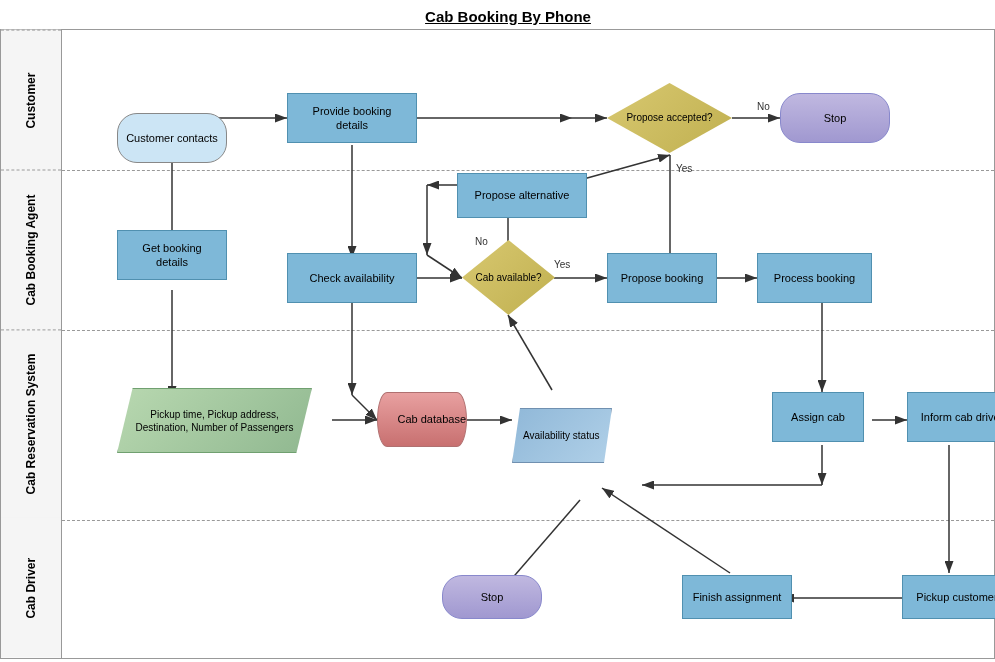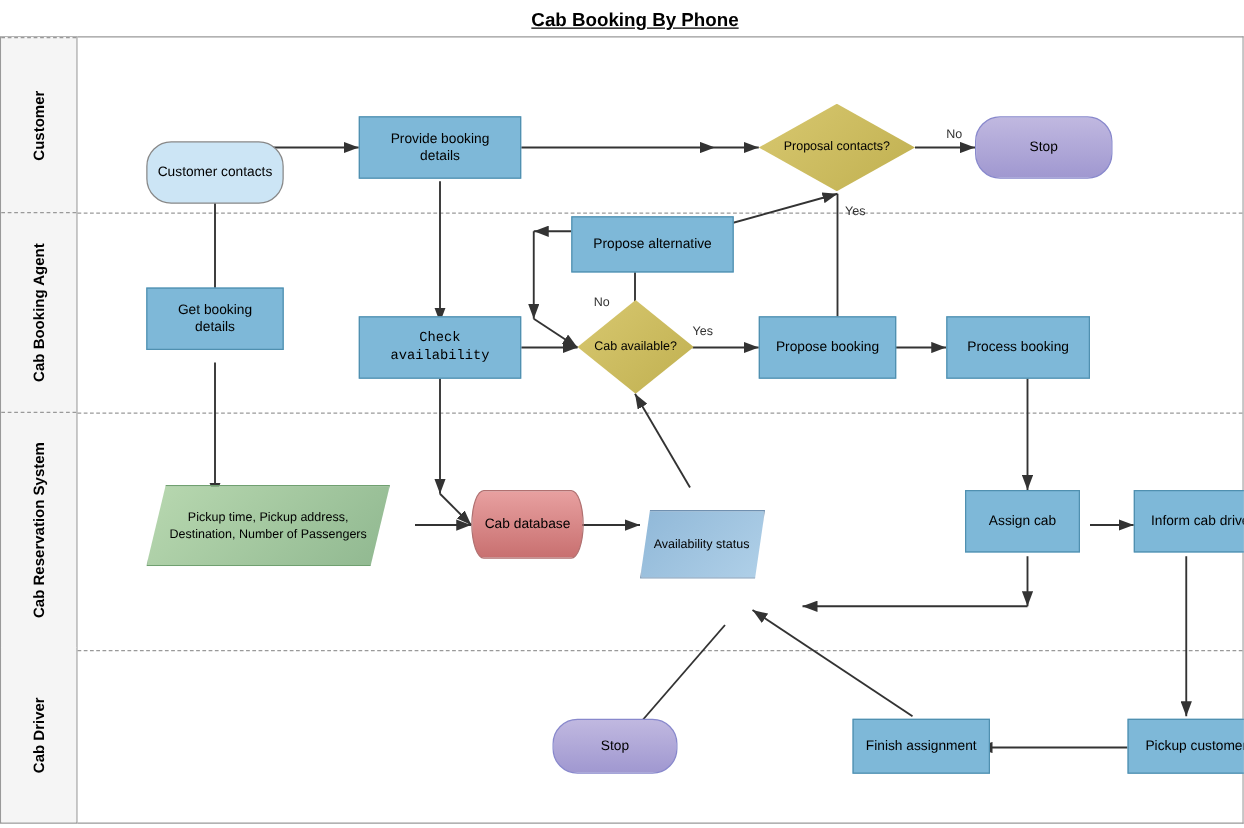--- a/index.html
+++ b/index.html
@@ -266,7 +266,7 @@
     <div class="diamond-wrap" style="position:absolute; left:545px; top:53px; width:125px; height:70px;">
       <div class="diamond" style="width:125px; height:70px; background:linear-gradient(135deg,#d8c870,#c0b050);"></div>
       <div class="diamond-text">
-        <span>Proposal contacts?</span>
+        <span>Propose accepted?</span>
       </div>
     </div>
 

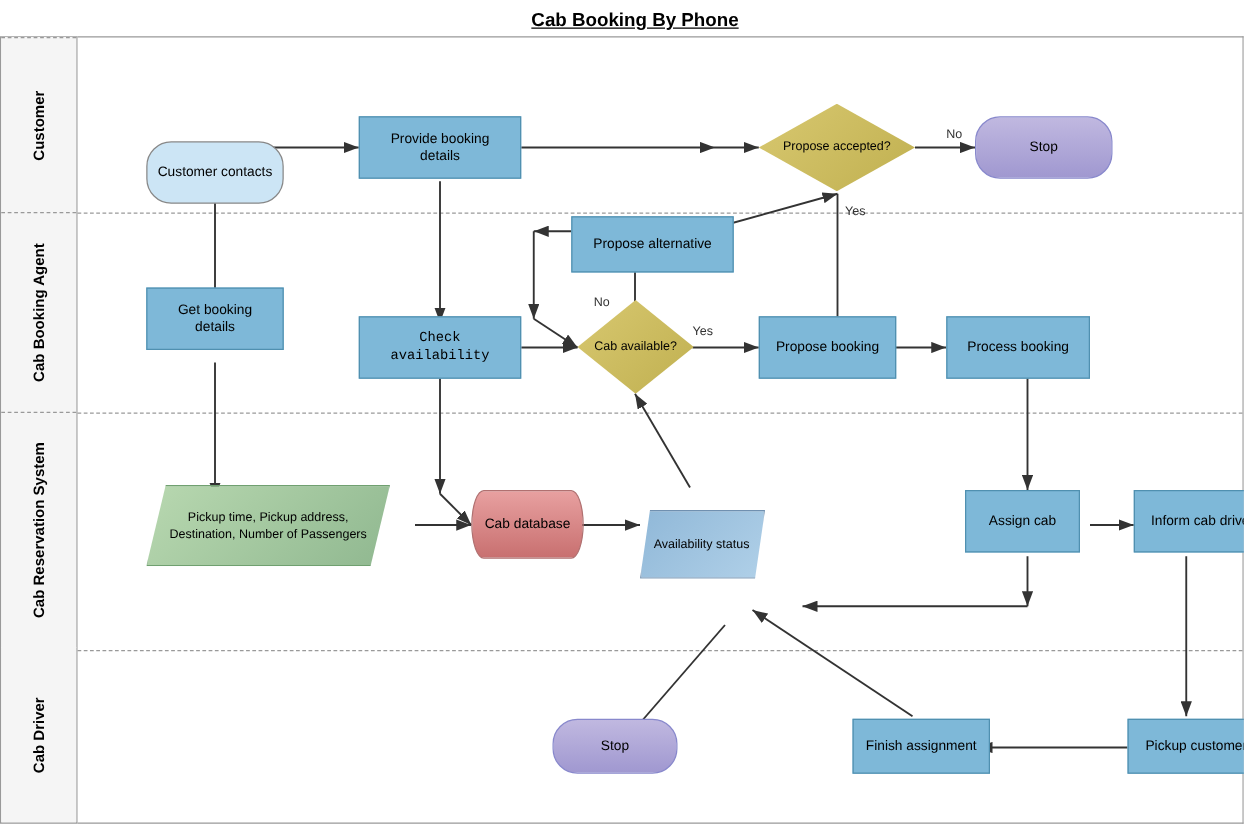--- a/index.html
+++ b/index.html
@@ -278,7 +278,7 @@
       <span>Get booking details</span>
     </div>
 
-    <div class="shape rect" style="left:225px; top:223px; width:130px; height:50px; background:#7eb8d8; border-color:#5090b0;font-family:Liberation Mono, monospace;">
+    <div class="shape rect" style="left:225px; top:223px; width:130px; height:50px; background:#7eb8d8; border-color:#5090b0;">
       <span>Check availability</span>
     </div>
 

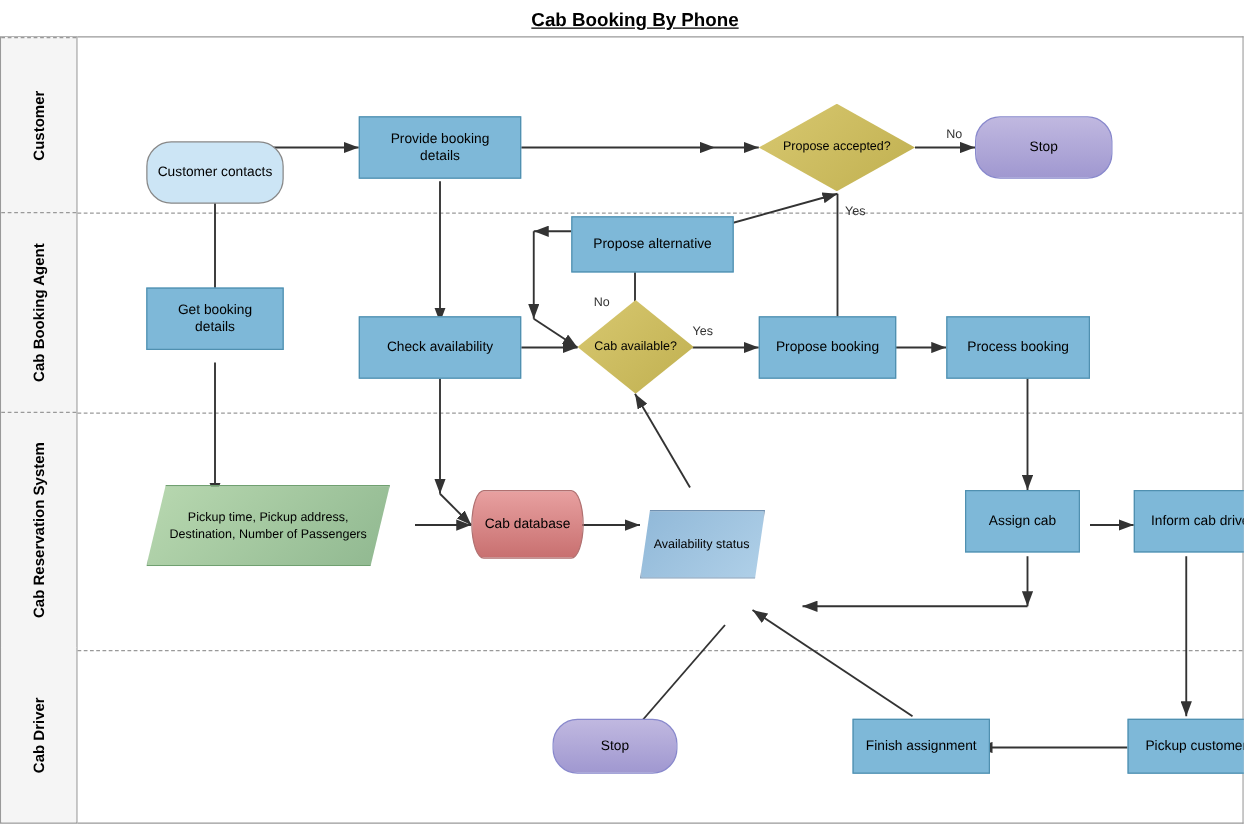--- a/index.html
+++ b/index.html
@@ -132,7 +132,7 @@
       background: linear-gradient(to bottom, #e8a0a0, #c87070);
       border-radius: 50%/12px;
       display: flex;
-      align-items: center;
+      align-items: flex-end;
       justify-content: center;
     }
 

